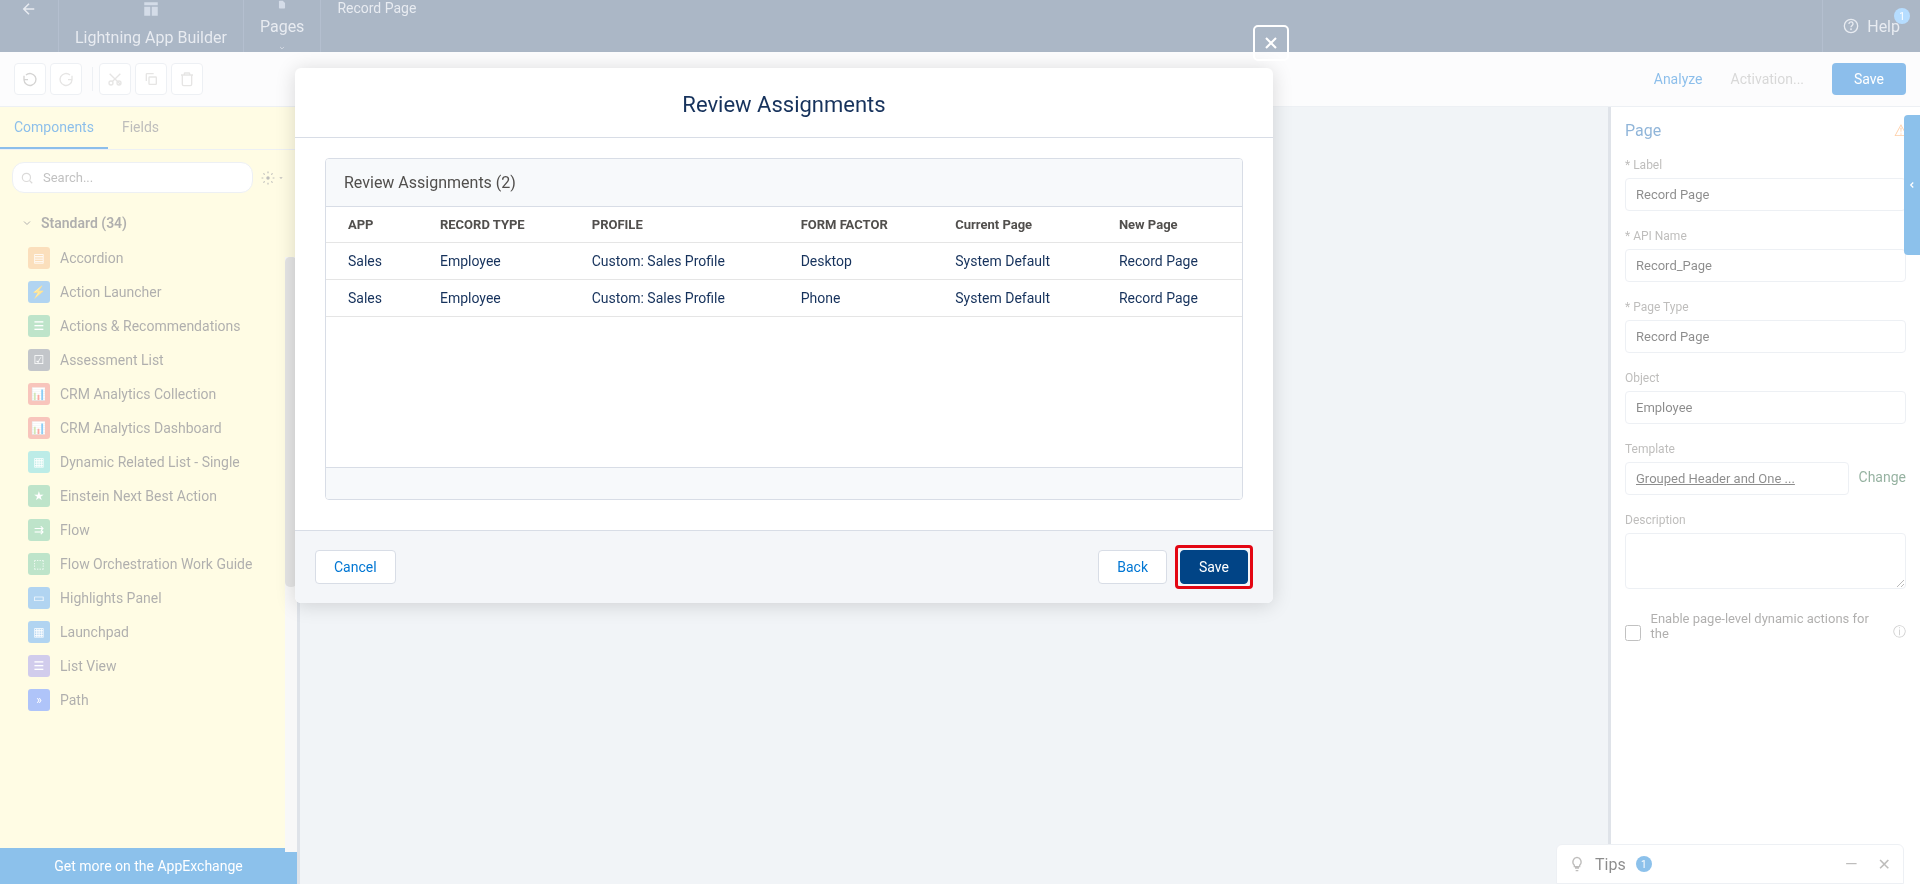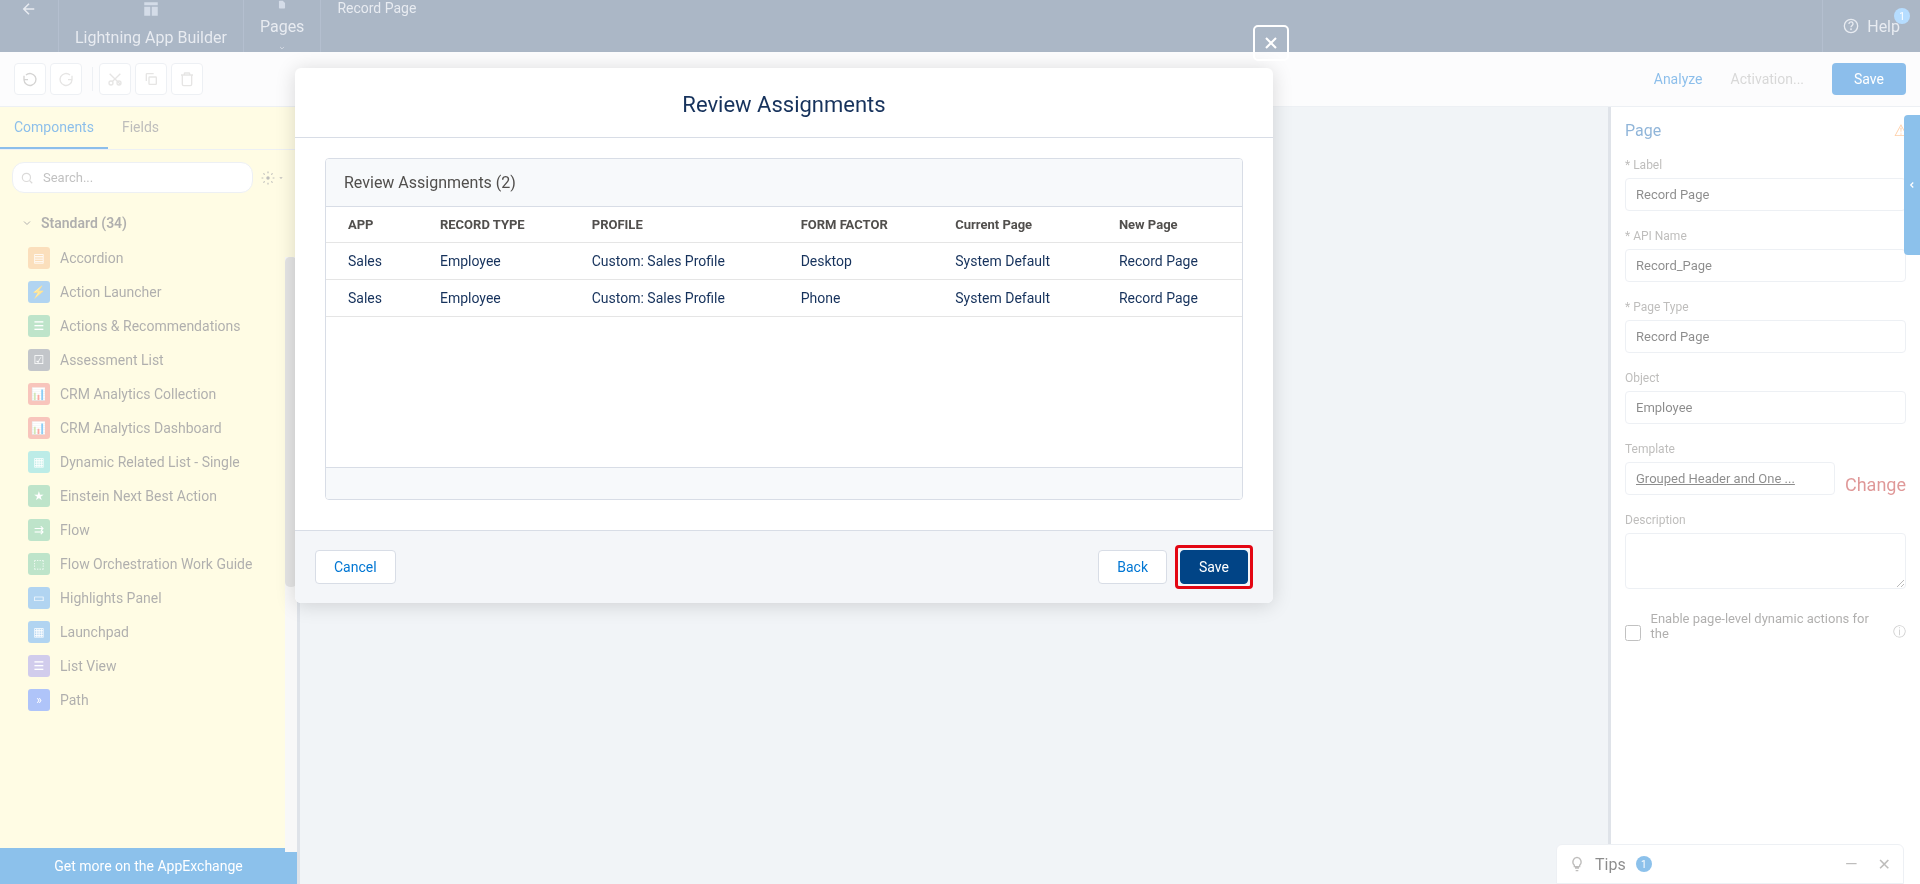--- a/index.html
+++ b/index.html
@@ -57,7 +57,7 @@
 .rp-input { width: 100%; padding: 8px 10px; border: 1px solid #d8dde6; border-radius: 4px; margin-bottom: 18px; font-size: 13px; }
 .rp-row { display: flex; gap: 10px; align-items: flex-end; margin-bottom: 18px; }
 .rp-row .col { flex: 1; }
-.change-link { color: #b91c1c; font-size: 18px; cursor: pointer; }
+.change-link { color: #14532d; font-size: 14px; margin-bottom: 10px; cursor: pointer; }
 .rp-textarea { width: 100%; padding: 8px 10px; border: 1px solid #d8dde6; border-radius: 4px; margin-bottom: 18px; font-size: 13px; height: 56px; resize: both; }
 .rp-check { display: flex; align-items: flex-end; gap: 10px; font-size: 13px; color: #514f4d; }
 .rp-check input { width: 16px; height: 16px; }

